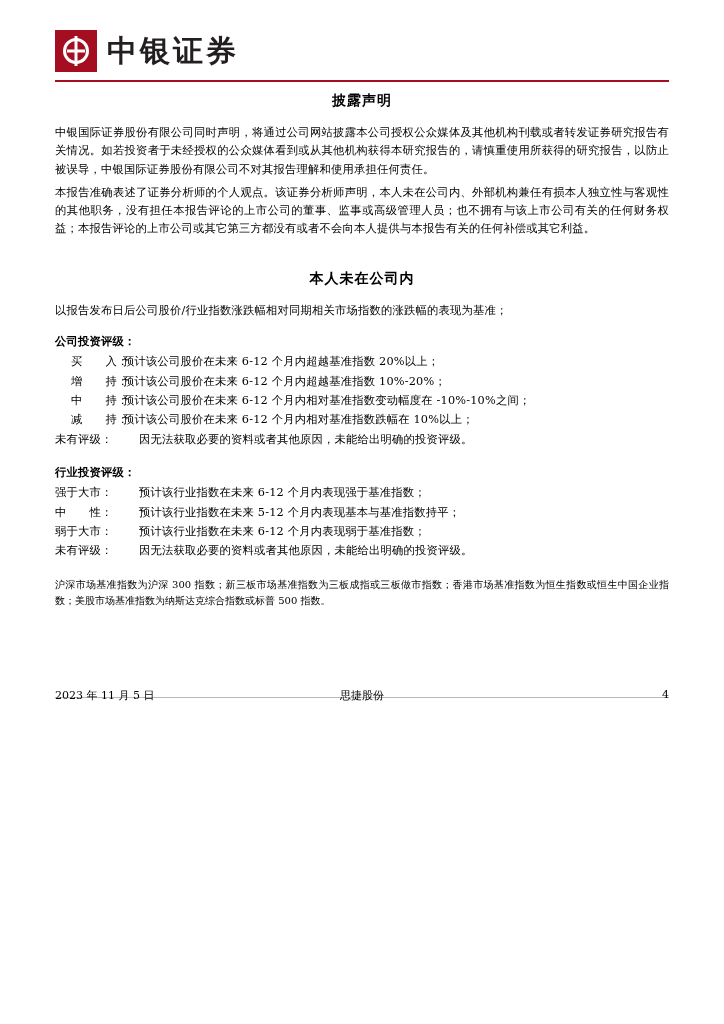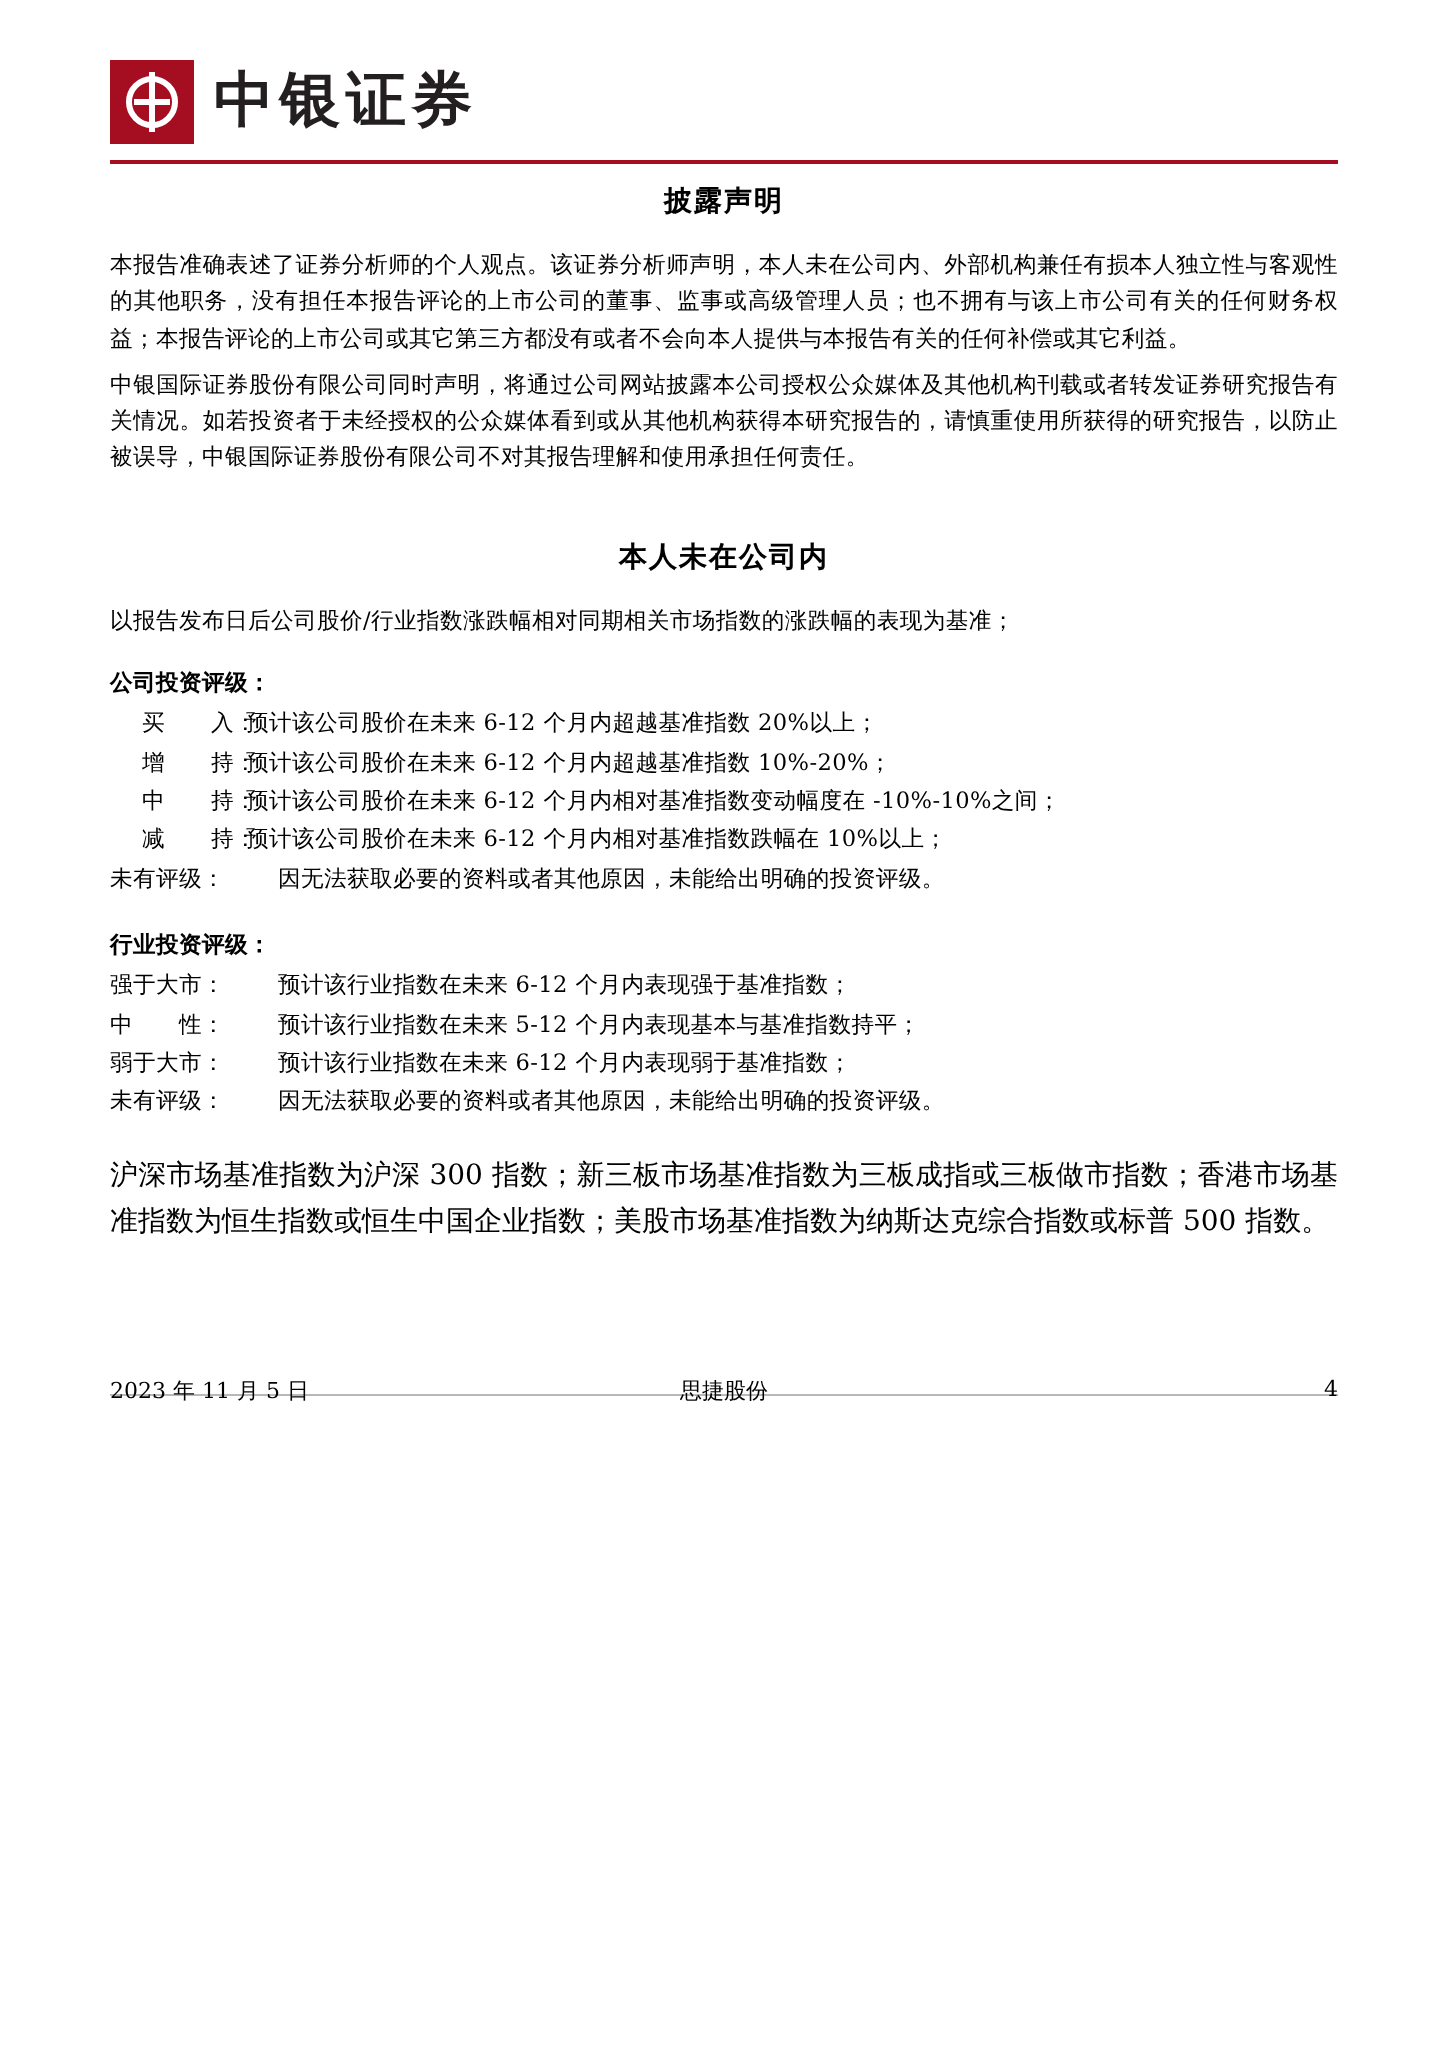--- a/index.html
+++ b/index.html
@@ -203,8 +203,8 @@
 
     <div class="section-title">披露声明</div>
 
+    <p class="para">中银国际证券股份有限公司同时声明，将通过公司网站披露本公司授权公众媒体及其他机构刊载或者转发证券研究报告有关情况。如若投资者于未经授权的公众媒体看到或从其他机构获得本研究报告的，请慎重使用所获得的研究报告，以防止被误导，中银国际证券股份有限公司不对其报告理解和使用承担任何责任。</p>
     <p class="para">本报告准确表述了证券分析师的个人观点。该证券分析师声明，本人未在公司内、外部机构兼任有损本人独立性与客观性的其他职务，没有担任本报告评论的上市公司的董事、监事或高级管理人员；也不拥有与该上市公司有关的任何财务权益；本报告评论的上市公司或其它第三方都没有或者不会向本人提供与本报告有关的任何补偿或其它利益。</p>
-    <p class="para">中银国际证券股份有限公司同时声明，将通过公司网站披露本公司授权公众媒体及其他机构刊载或者转发证券研究报告有关情况。如若投资者于未经授权的公众媒体看到或从其他机构获得本研究报告的，请慎重使用所获得的研究报告，以防止被误导，中银国际证券股份有限公司不对其报告理解和使用承担任何责任。</p>
 
     <div class="gap-lg"></div>
 

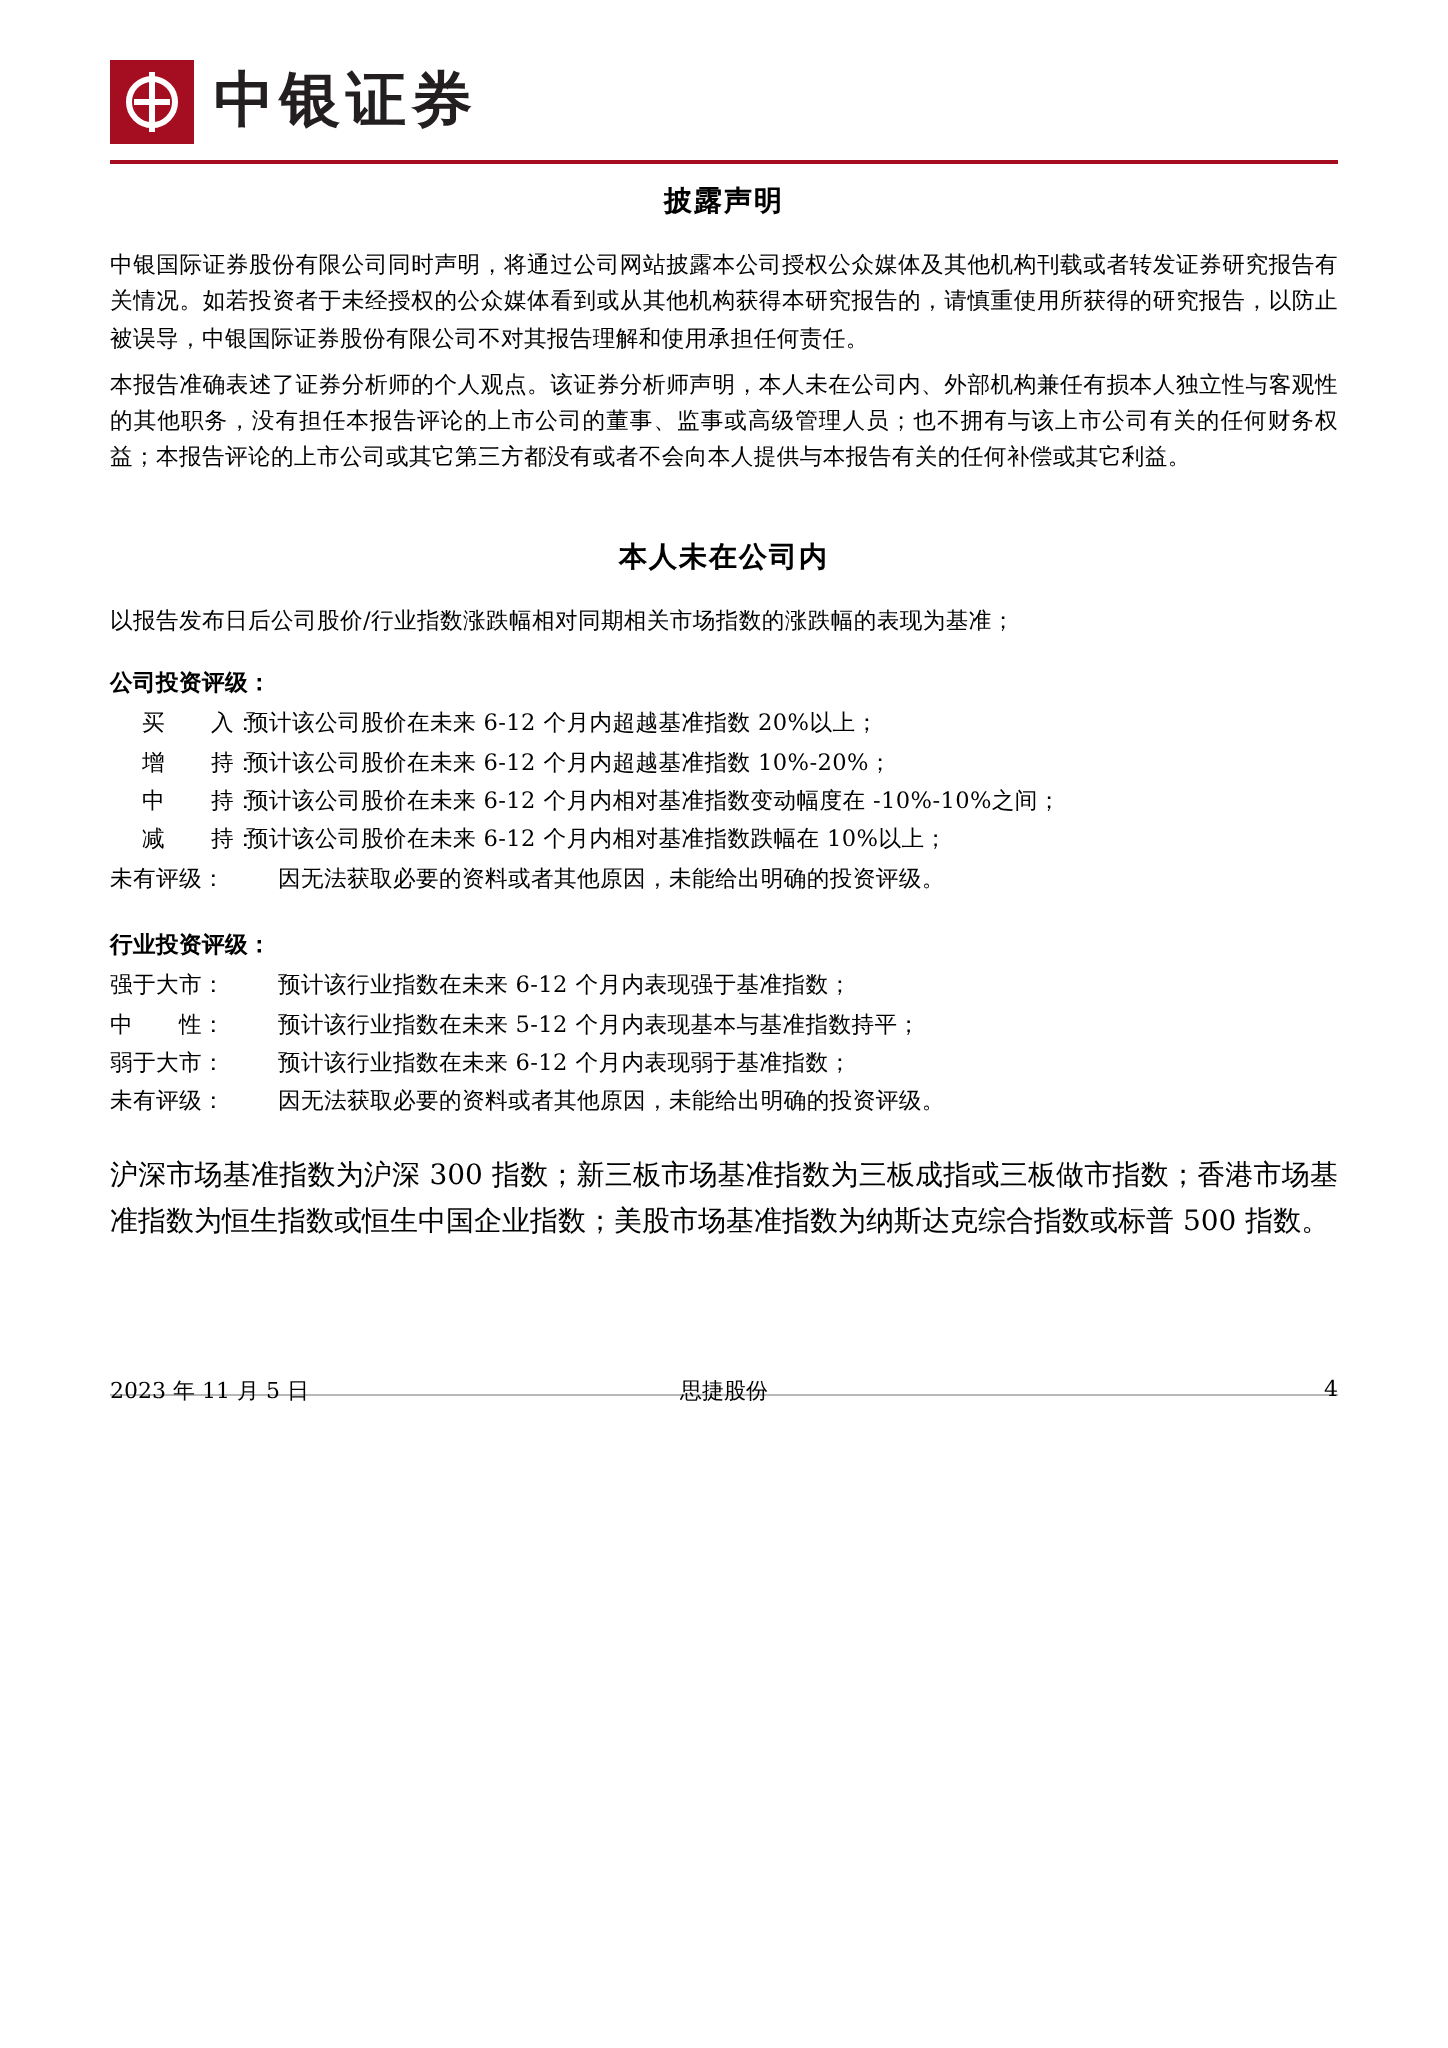--- a/index.html
+++ b/index.html
@@ -143,7 +143,7 @@
   }
 
   .note {
-    font-size: 14px;
+    font-size: 10px;
     line-height: 1.62;
     margin: 0;
     text-align: justify;

